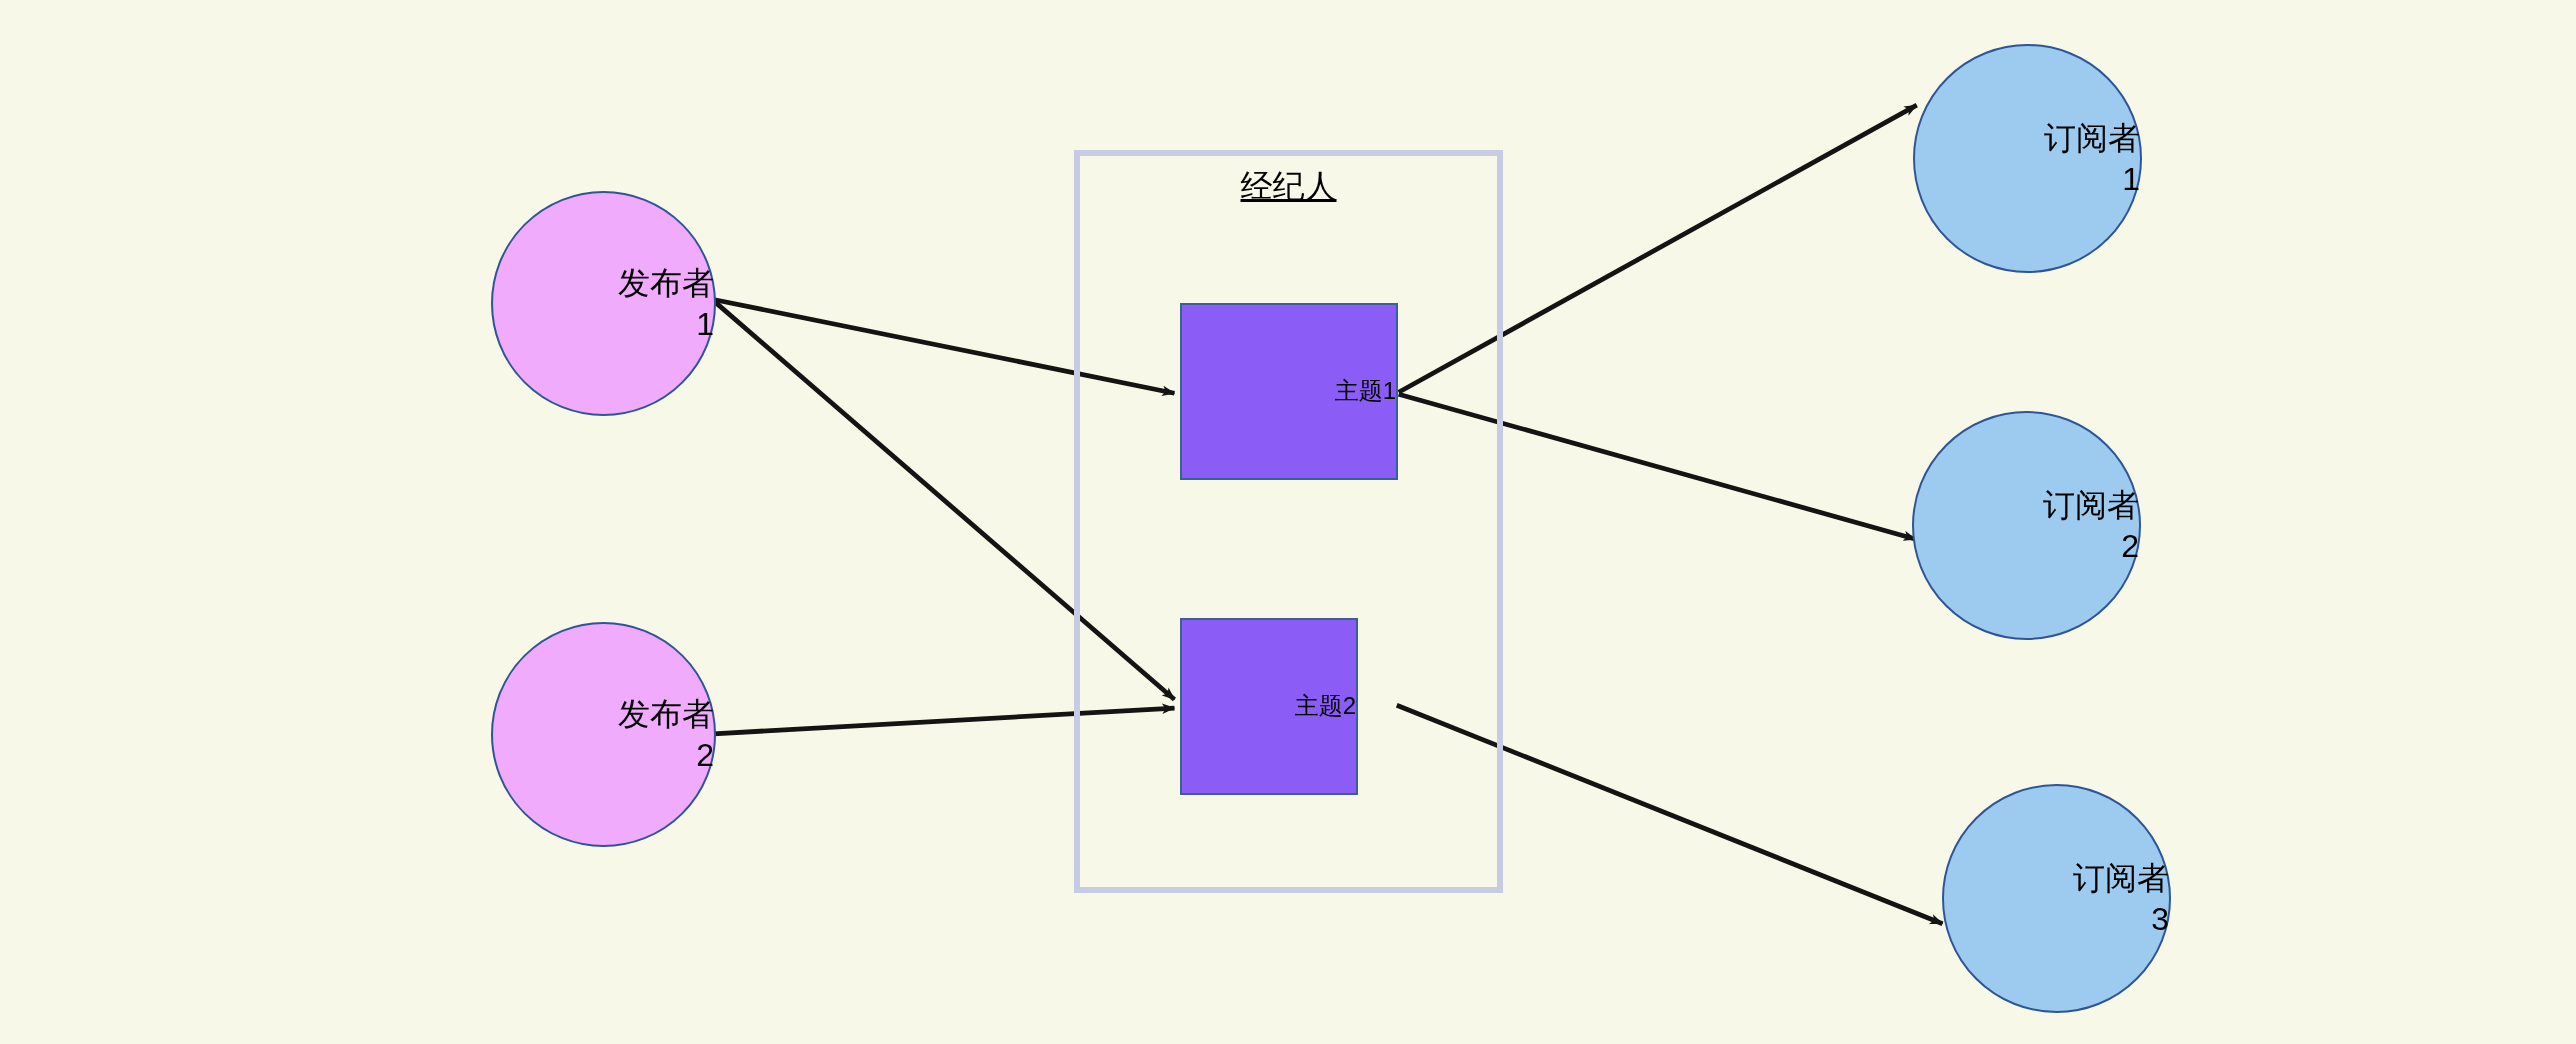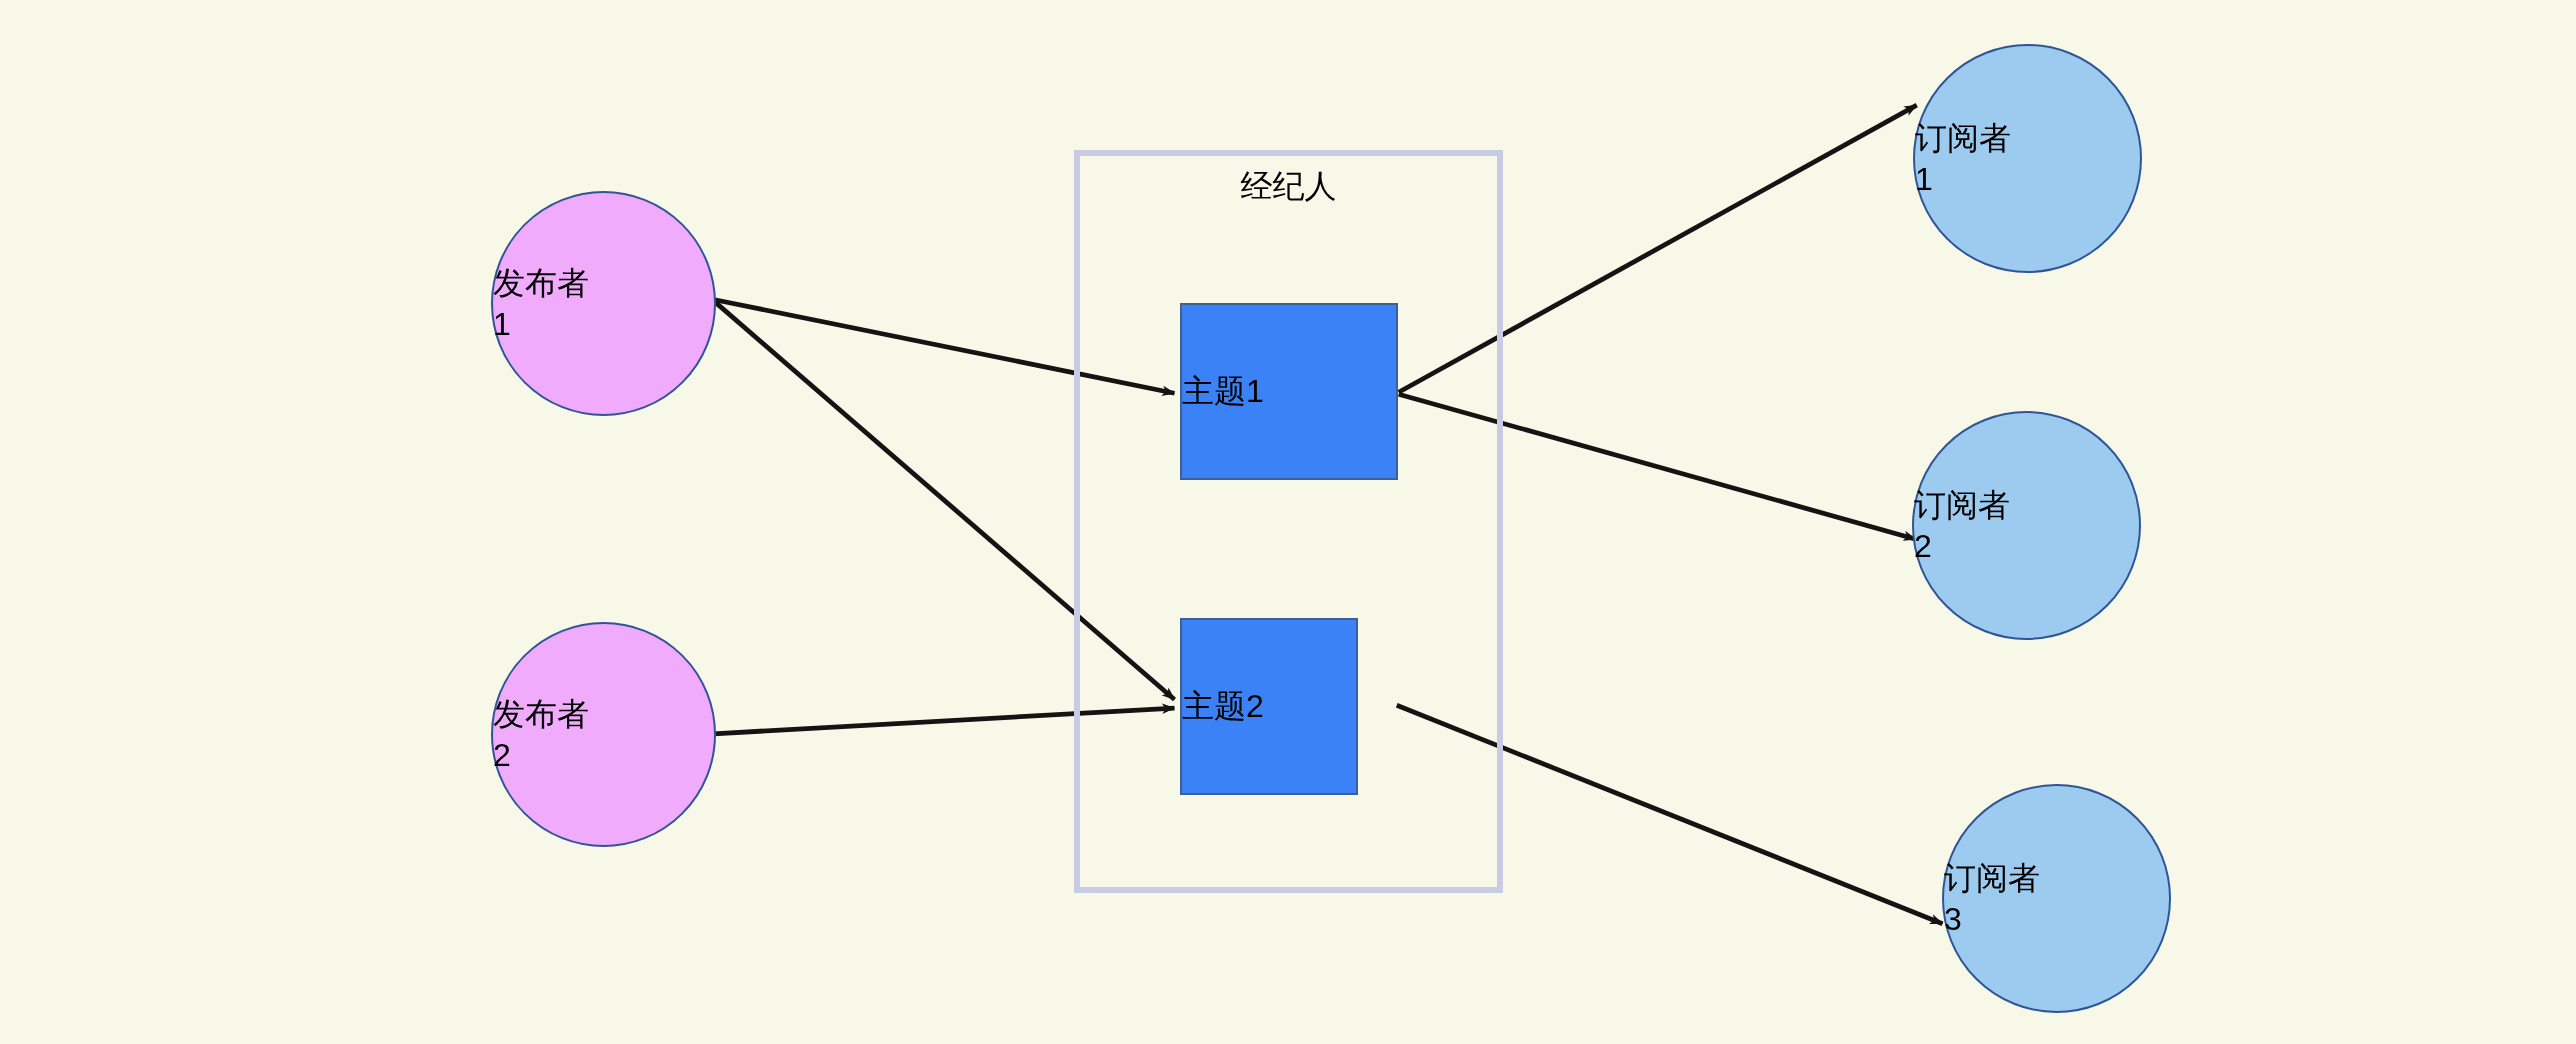--- a/index.html
+++ b/index.html
@@ -31,7 +31,7 @@
     box-sizing: border-box;
     display: flex;
     flex-direction: column;
-    align-items: flex-start;
+    align-items: flex-end;
     justify-content: center;
     text-align: center;
     color: #000;

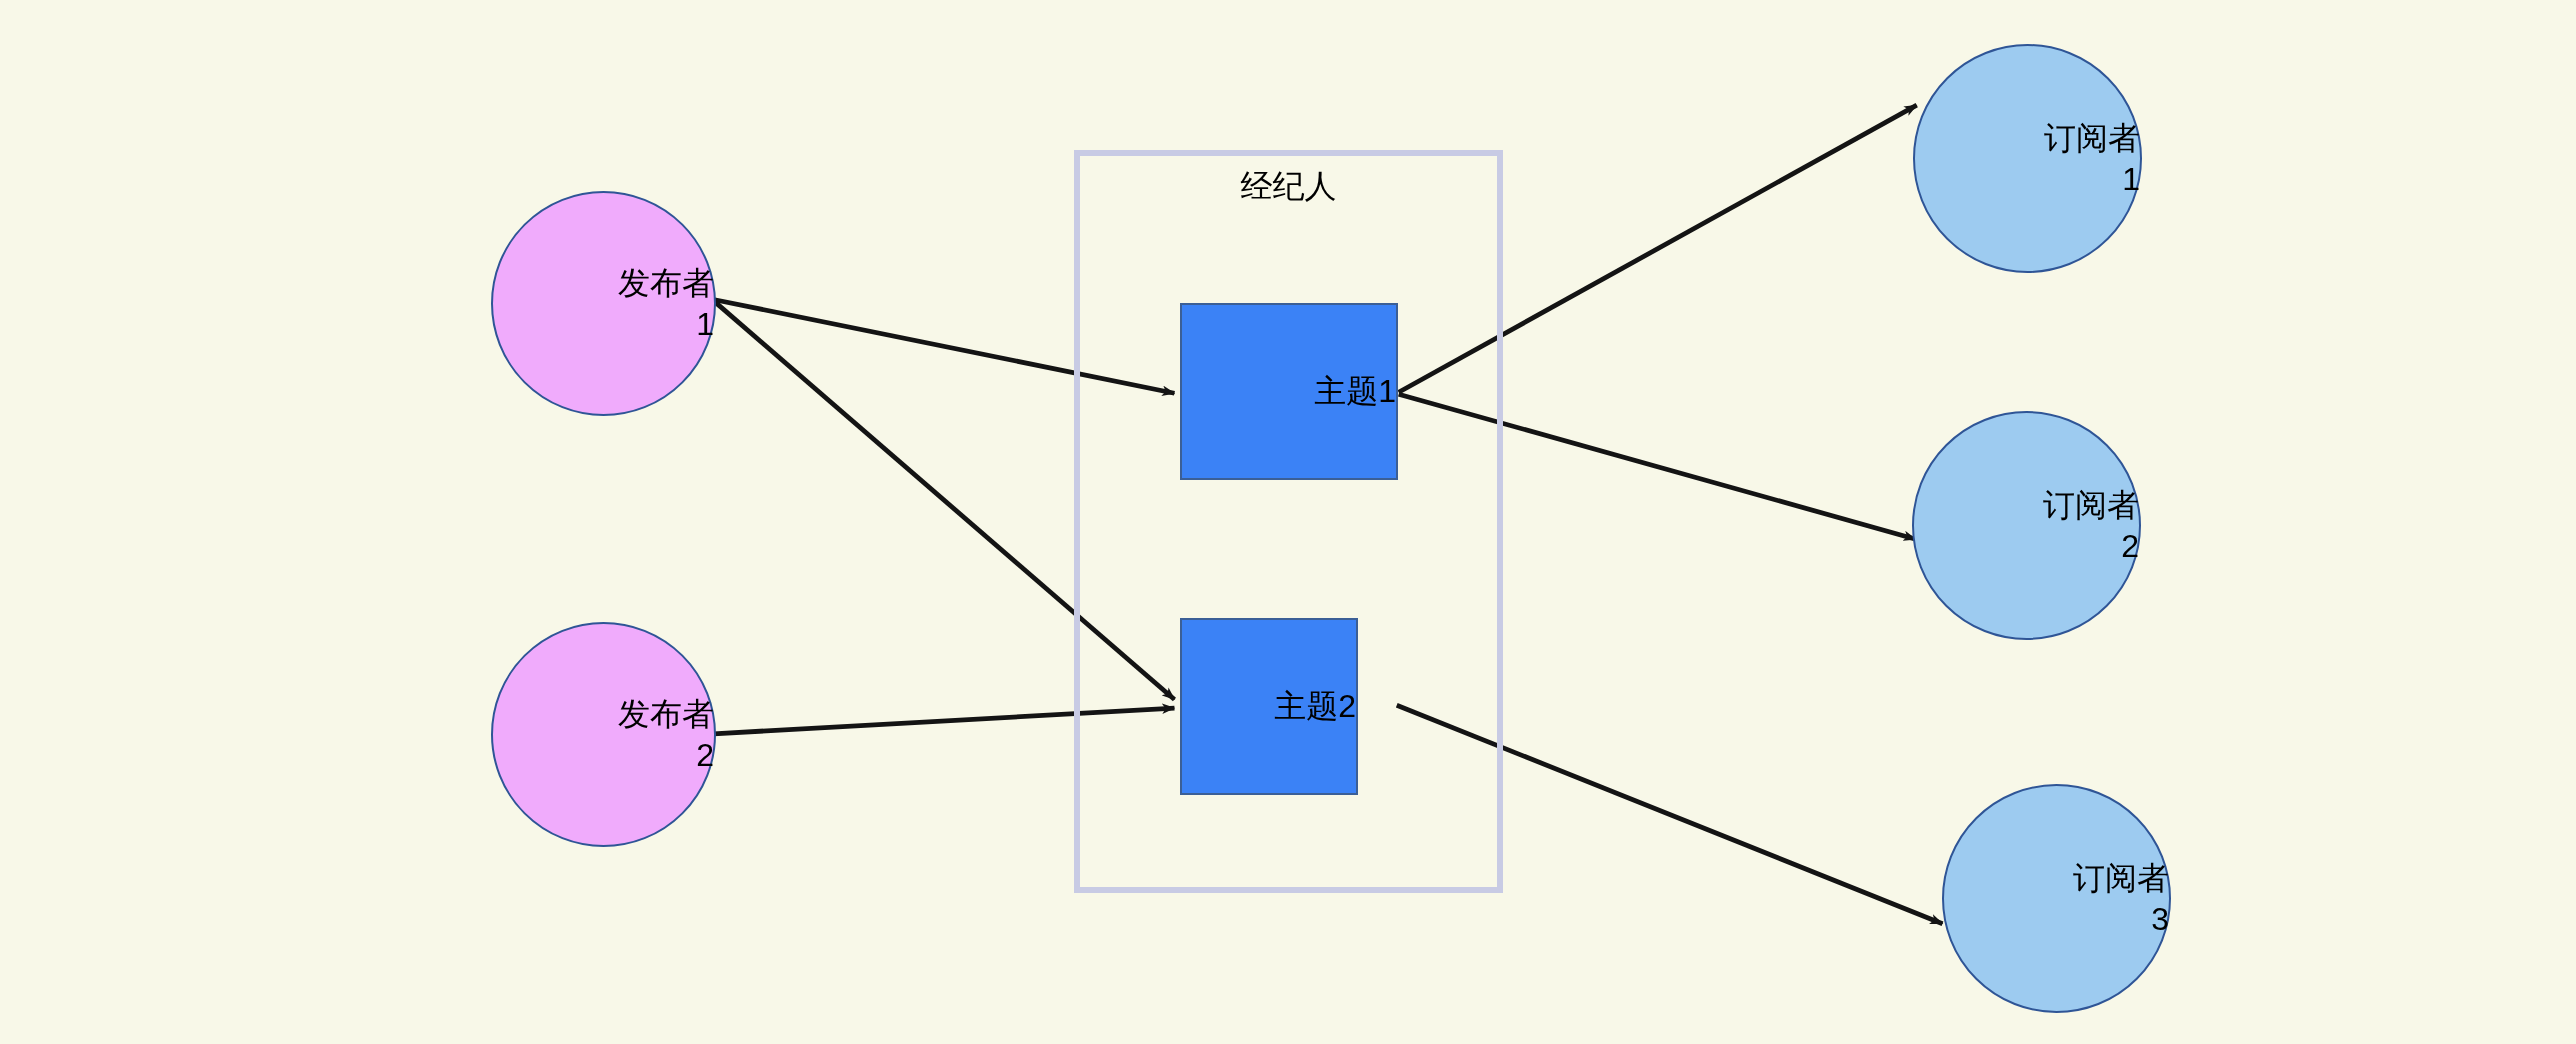--- a/index.html
+++ b/index.html
@@ -96,7 +96,7 @@
   </svg>
 
   <div class="group-box" style="left:1074px; top:150px; width:429px; height:743px;"></div>
-  <div class="group-label" style="left:1074px; top:165px; width:429px;">经纪人</div>
+  <div class="group-label" style="left:1074px; top:165px; width:429px;text-decoration:underline;">经纪人</div>
 
   <div class="node circle publisher" style="left:491px; top:191px; width:225px; height:225px;">
     <span>发布者</span>

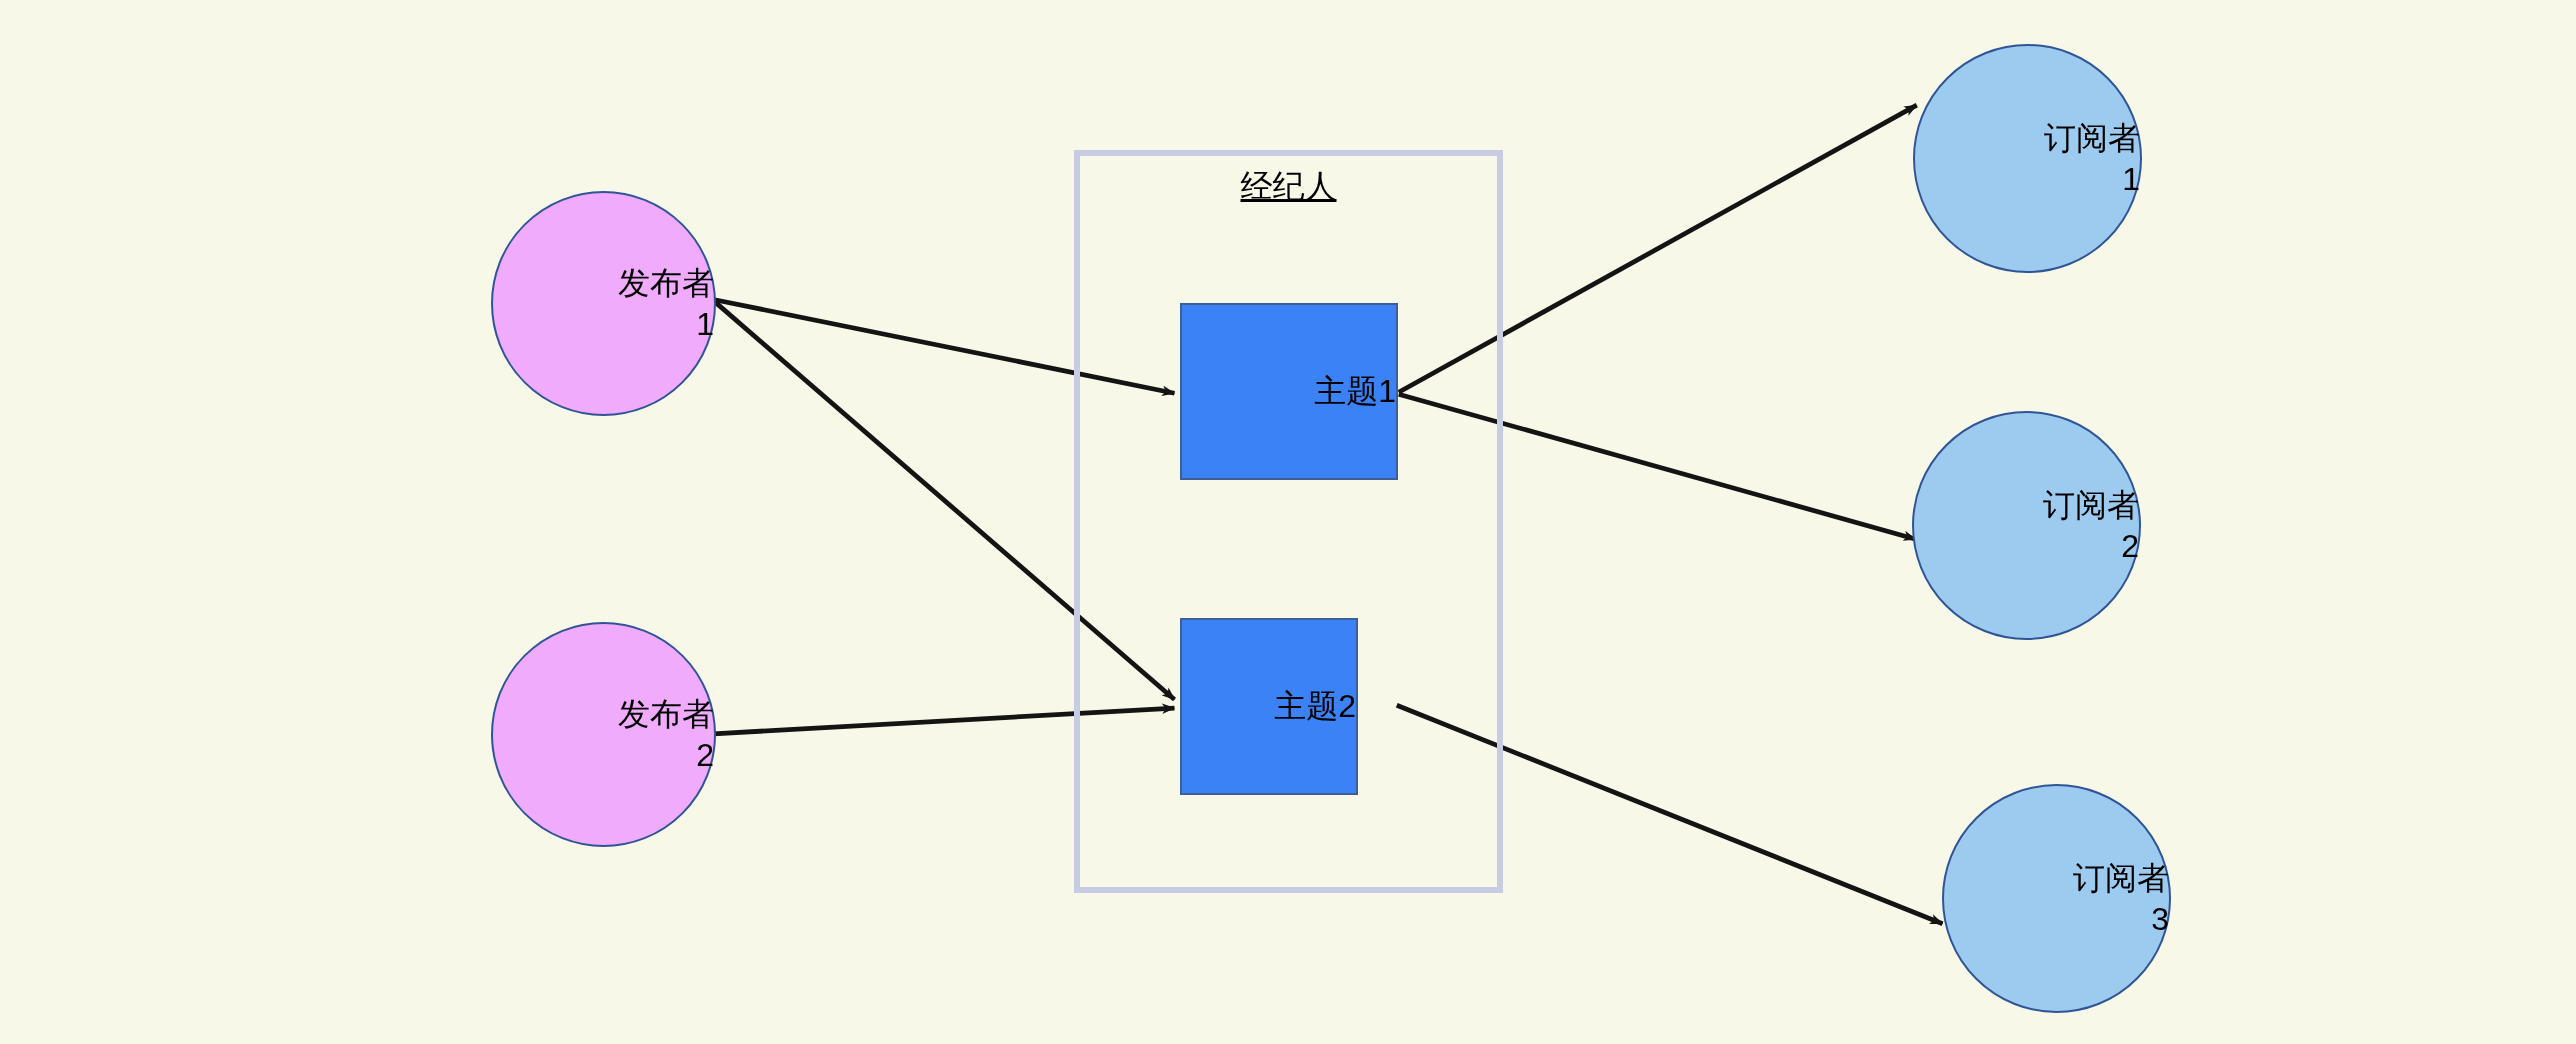--- a/index.html
+++ b/index.html
@@ -51,9 +51,9 @@
     font-size: 32px;
   }
   .topic {
-    background: #3b82f6;
+    background: #8b5cf6;
     border: 2.9px solid #3b5f96;
-    font-size: 32px;
+    font-size: 24px;
   }
   .group-box {
     position: absolute;

